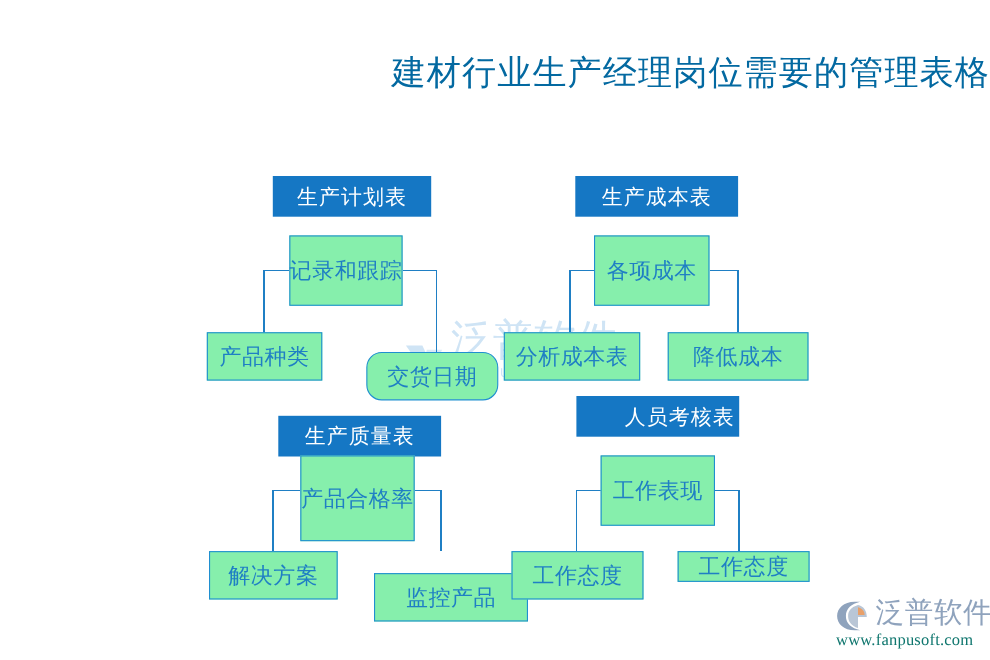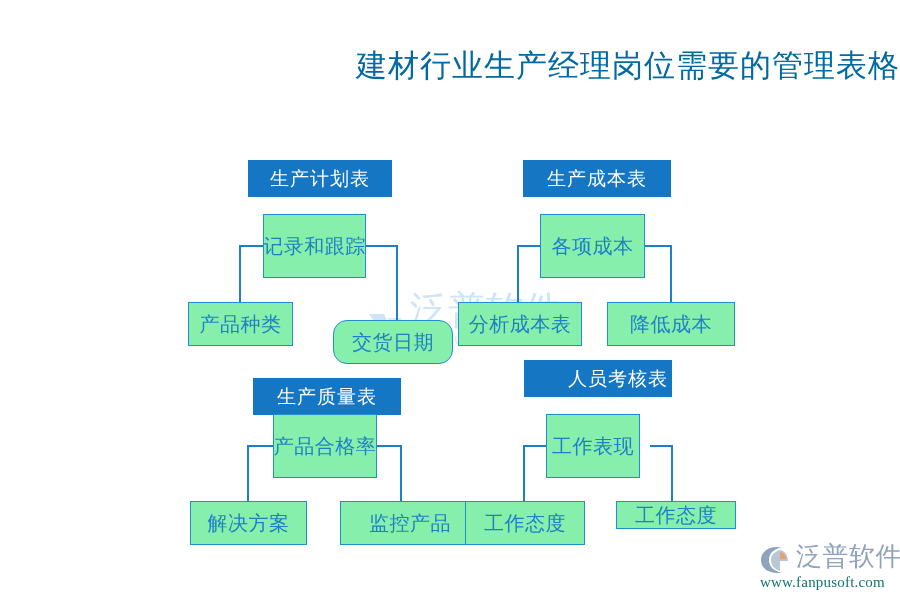--- a/index.html
+++ b/index.html
@@ -189,7 +189,7 @@
   <div class="node leaf" style="left:607px; top:302px; width:128px; height:44px;">降低成本</div>
 
   <div class="node header" style="left:253px; top:360px; width:148px; height:37px;margin-top:18px;">生产质量表</div>
-  <div class="node mid" style="left:273px; top:414px; width:104px; height:64px;">产品合格率</div>
+  <div class="node mid" style="left:273px; top:414px; width:104px; height:78px;">产品合格率</div>
   <div class="node leaf" style="left:190px; top:501px; width:117px; height:44px;">解决方案</div>
   <div class="node leaf" style="left:340px; top:501px; width:140px; height:44px;">监控产品</div>
 

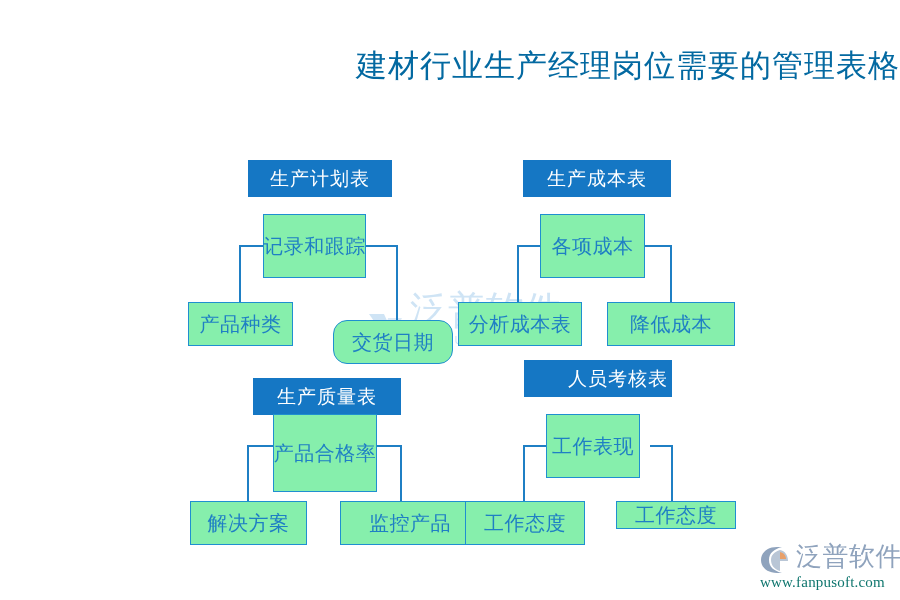--- a/index.html
+++ b/index.html
@@ -194,7 +194,7 @@
   <div class="node leaf" style="left:340px; top:501px; width:140px; height:44px;">监控产品</div>
 
   <div class="node header" style="left:524px; top:360px; width:148px; height:37px;padding-left:40px;">人员考核表</div>
-  <div class="node mid" style="left:546px; top:414px; width:94px; height:64px;">工作表现</div>
+  <div class="node mid" style="left:546px; top:414px; width:104px; height:64px;">工作表现</div>
   <div class="node leaf" style="left:465px; top:501px; width:120px; height:44px;">工作态度</div>
   <div class="node leaf" style="left:616px; top:501px; width:120px; height:28px;">工作态度</div>
 

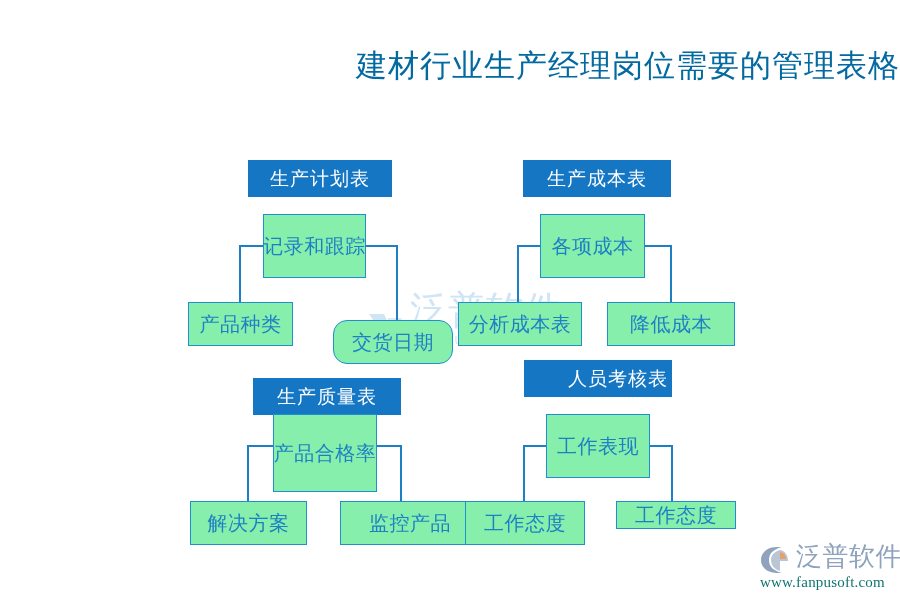--- a/index.html
+++ b/index.html
@@ -191,7 +191,7 @@
   <div class="node header" style="left:253px; top:360px; width:148px; height:37px;margin-top:18px;">生产质量表</div>
   <div class="node mid" style="left:273px; top:414px; width:104px; height:78px;">产品合格率</div>
   <div class="node leaf" style="left:190px; top:501px; width:117px; height:44px;">解决方案</div>
-  <div class="node leaf" style="left:340px; top:501px; width:140px; height:44px;">监控产品</div>
+  <div class="node leaf" style="left:340px; top:521px; width:140px; height:44px;">监控产品</div>
 
   <div class="node header" style="left:524px; top:360px; width:148px; height:37px;padding-left:40px;">人员考核表</div>
   <div class="node mid" style="left:546px; top:414px; width:104px; height:64px;">工作表现</div>

